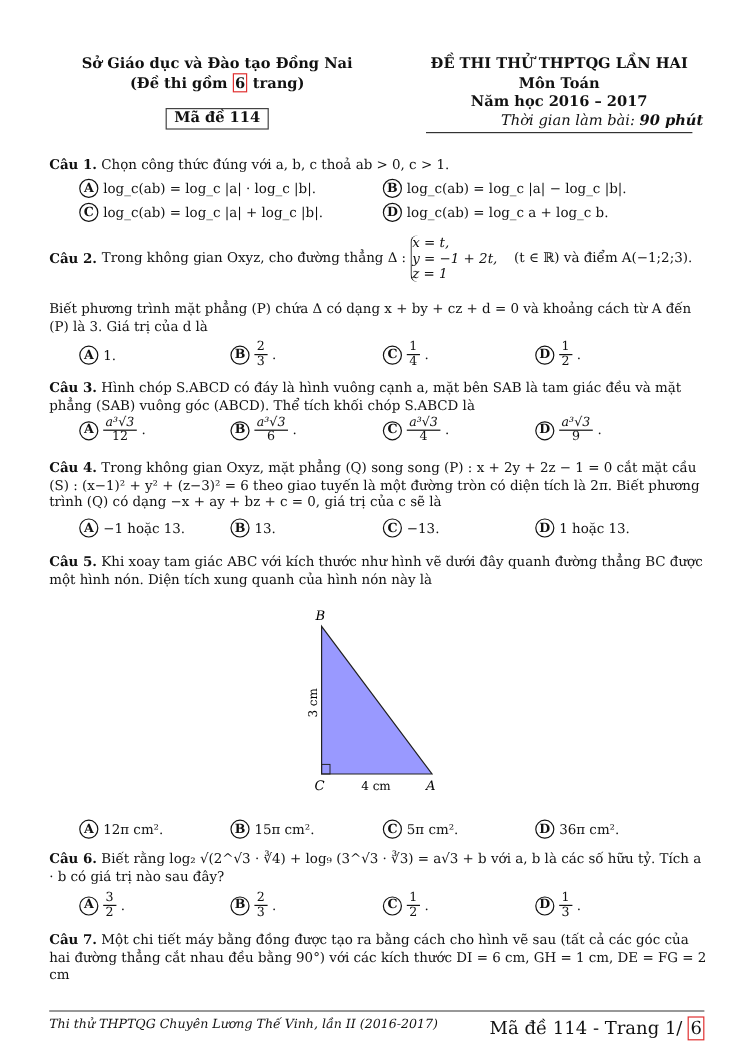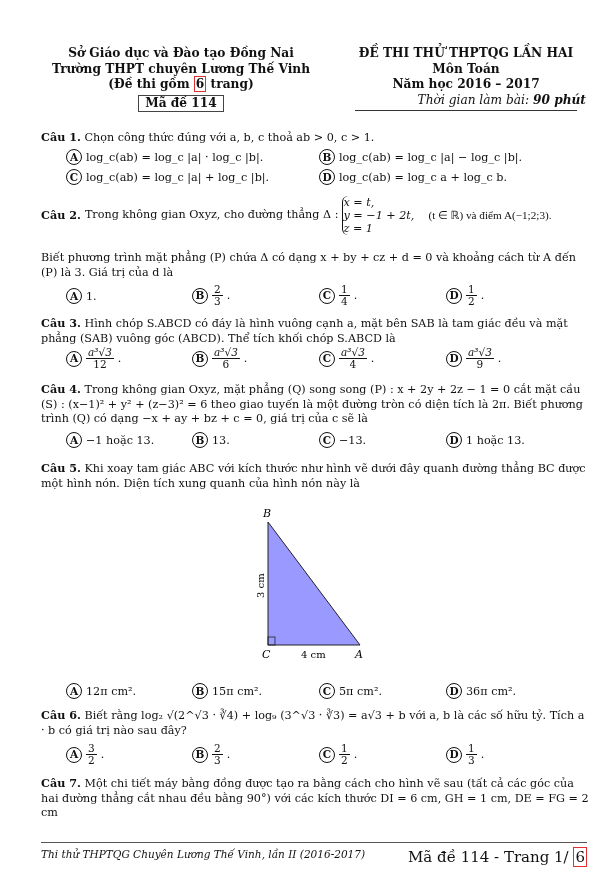--- a/index.html
+++ b/index.html
@@ -32,7 +32,6 @@
 
   <div class="hdr-left">
     <div>Sở Giáo dục và Đào tạo Đồng Nai</div>
-    <div>Trường THPT chuyên Lương Thế Vinh</div>
     <div>
       <span>(Đề thi gồm</span>
       <span class="redbox">6</span>

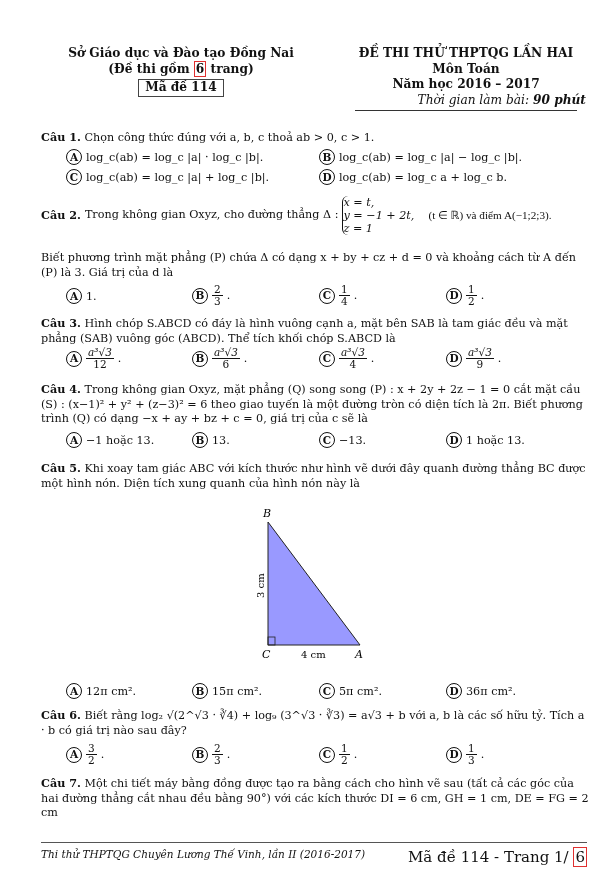--- a/index.html
+++ b/index.html
@@ -12,7 +12,7 @@
   .hdr-right .i { font-style: italic; text-align: right; }
   .hdr-rule { width: 222px; margin: 2px auto 0; border-top: 1.5px solid #333; }
   .redbox { border: 1.3px solid #e03030; padding: 0 1px; }
-  .made { display: inline-block; border: 1px solid #444; padding: 0 6px; margin-top: 2px; }
+  .made { display: inline-block; border: 1px solid #444; padding: 0 6px; margin-top: 13px; }
   .q { position: absolute; left: 35px; width: 550px; line-height: 14.5px; }
   .qn { font-weight: bold; }
   .m { font-style: italic; }

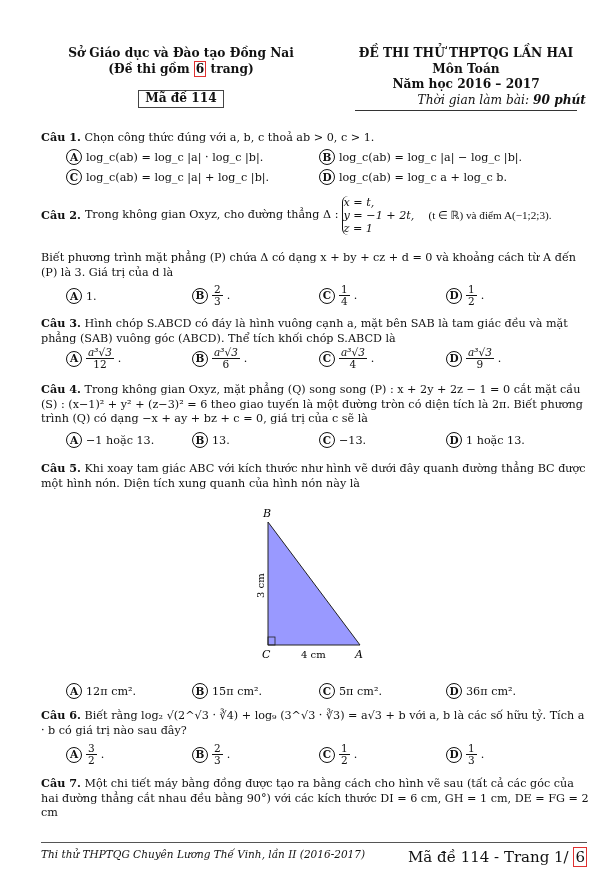--- a/index.html
+++ b/index.html
@@ -80,7 +80,7 @@
       <div class="m">y = −1 + 2t,</div>
       <div class="m">z = 1</div>
     </span>
-    <span style="margin-left:10px;font-family:Liberation Serif, serif;">(t ∈ ℝ) và điểm A(−1;2;3).</span>
+    <span style="margin-left:10px;">(t ∈ ℝ) và điểm A(−1;2;3).</span>
   </div>
   <div class="q" style="top:251px;">Biết phương trình mặt phẳng (P) chứa Δ có dạng x + by + cz + d = 0 và khoảng cách từ A đến (P) là 3. Giá trị của d là</div>
   <div class="opt" style="left:60px; top:288px;">

